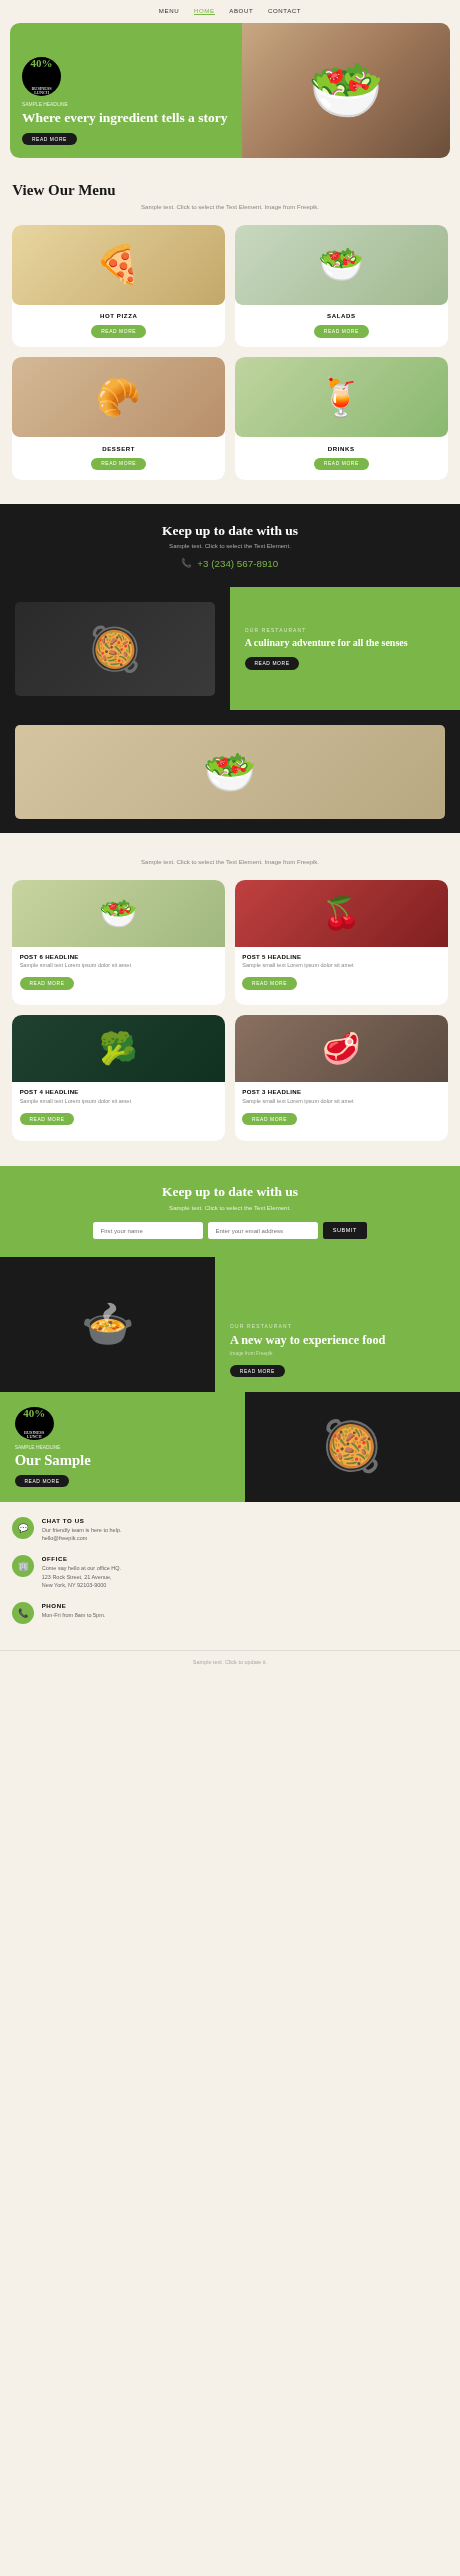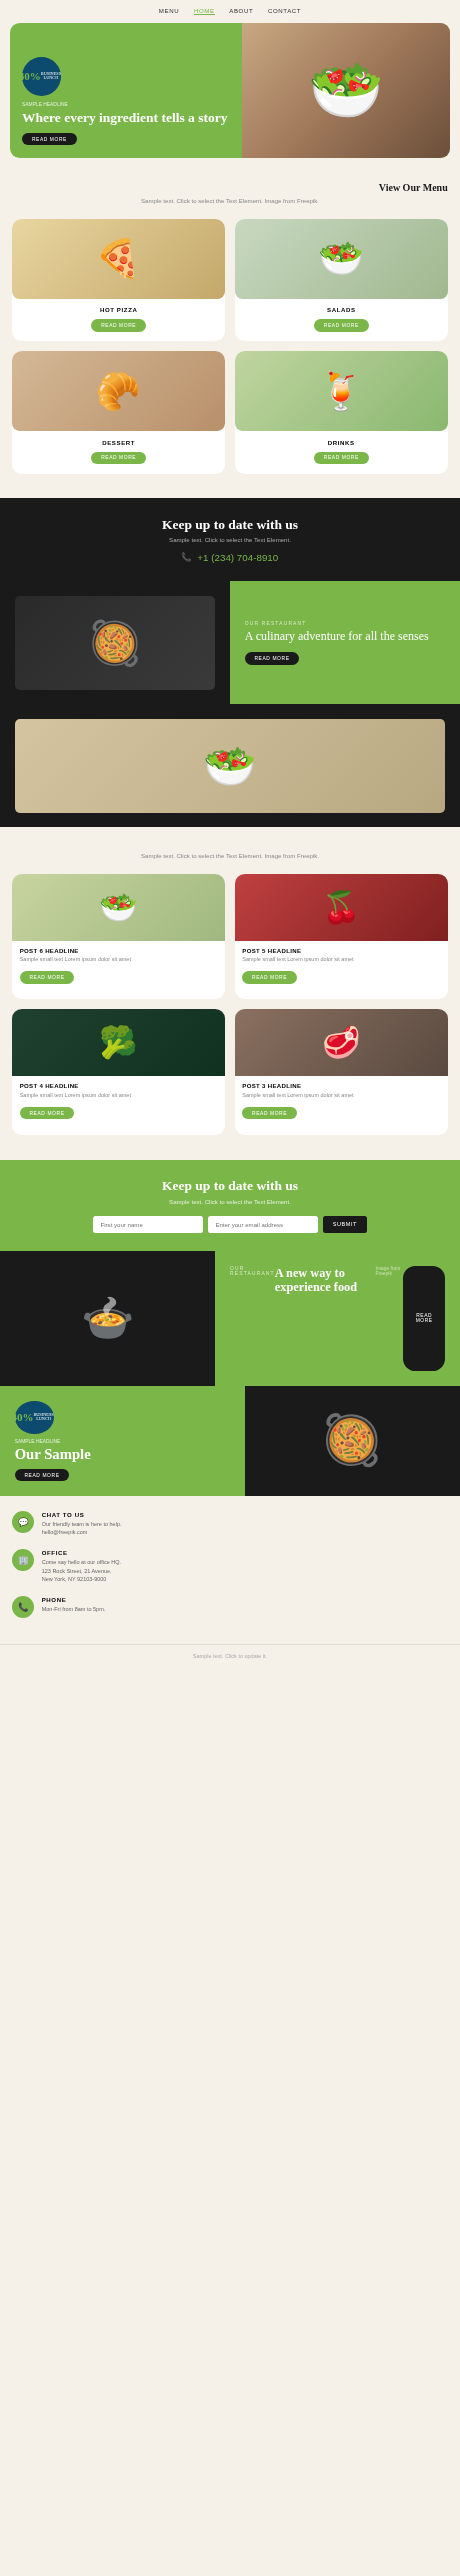--- a/index.html
+++ b/index.html
@@ -25,9 +25,9 @@
       flex: 1; padding: 12.3px; display: flex; flex-direction: column; justify-content: flex-end;
     }
     .hero-badge {
-      background: #0c4a6e; color: #fff; border-radius: 50%;
-      width: 39px; height: 39px; display: flex; flex-direction: row;
-      align-items: center; justify-content: flex-end; margin-bottom: 6.1px;
+      background: #000000; color: #fff; border-radius: 50%;
+      width: 39px; height: 39px; display: flex; flex-direction: column;
+      align-items: center; justify-content: space-between; margin-bottom: 6.1px;
     }
     .hero-badge .pct { font-size: 11px; font-weight: bold; color: #7ab648; }
     .hero-badge .label { font-size: 4.3px; color: #fff; text-align: center; line-height: 1.1; }

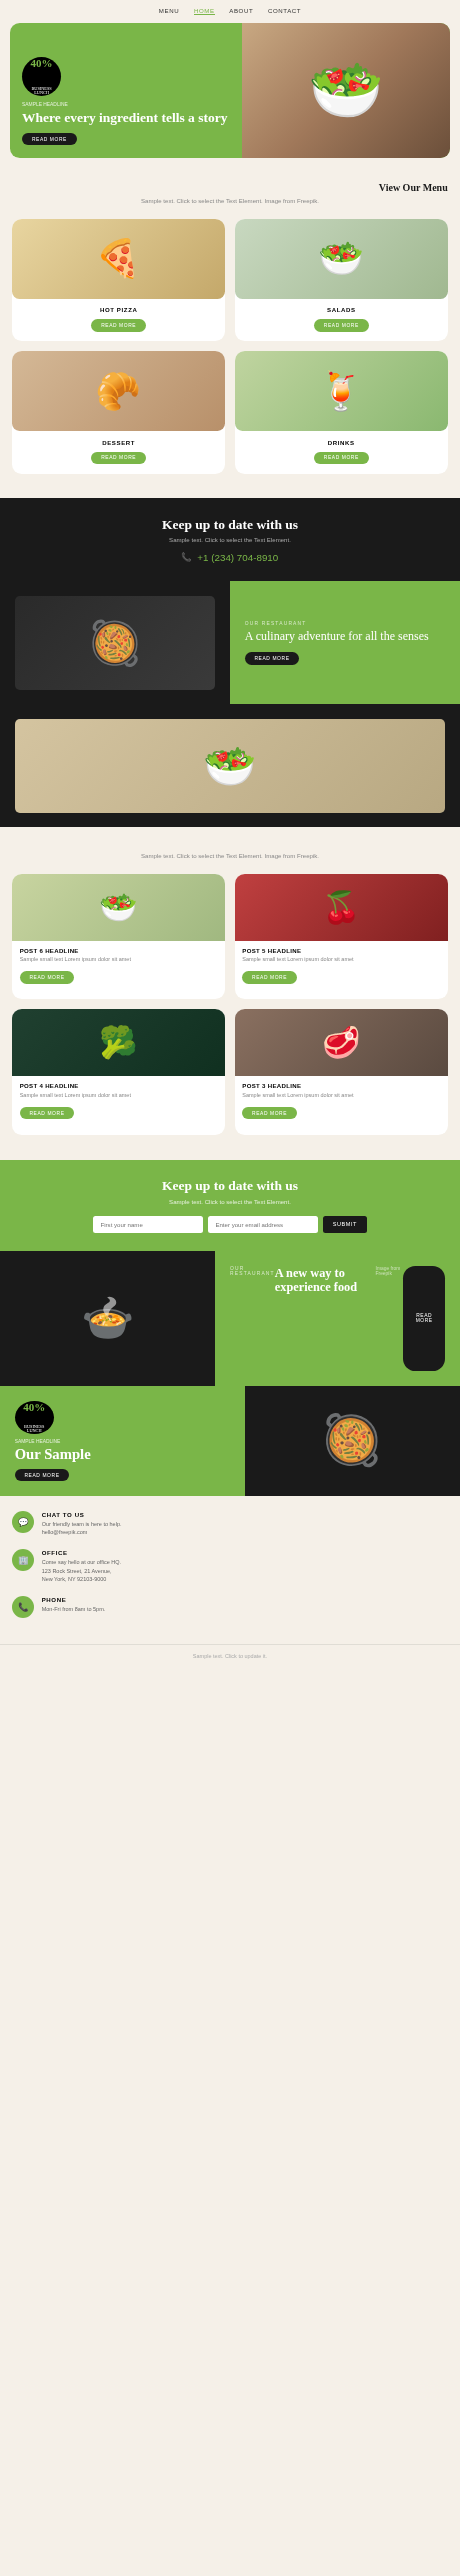--- a/index.html
+++ b/index.html
@@ -54,7 +54,7 @@
 
     
     .section { padding: 24.5px 12.3px; background: #f5f0e8; }
-    .section-title { text-align: right; font-size: 10px; font-weight: bold; color: #1a1a1a; margin-bottom: 3.7px; }
+    .section-title { text-align: left; font-size: 15px; font-weight: bold; color: #1a1a1a; margin-bottom: 3.7px; }
     .section-sub { text-align: center; font-size: 6.1px; color: #888; margin-bottom: 14.7px; font-family: sans-serif; }
 
     .menu-grid { display: grid; grid-template-columns: 1fr 1fr; gap: 9.8px; }

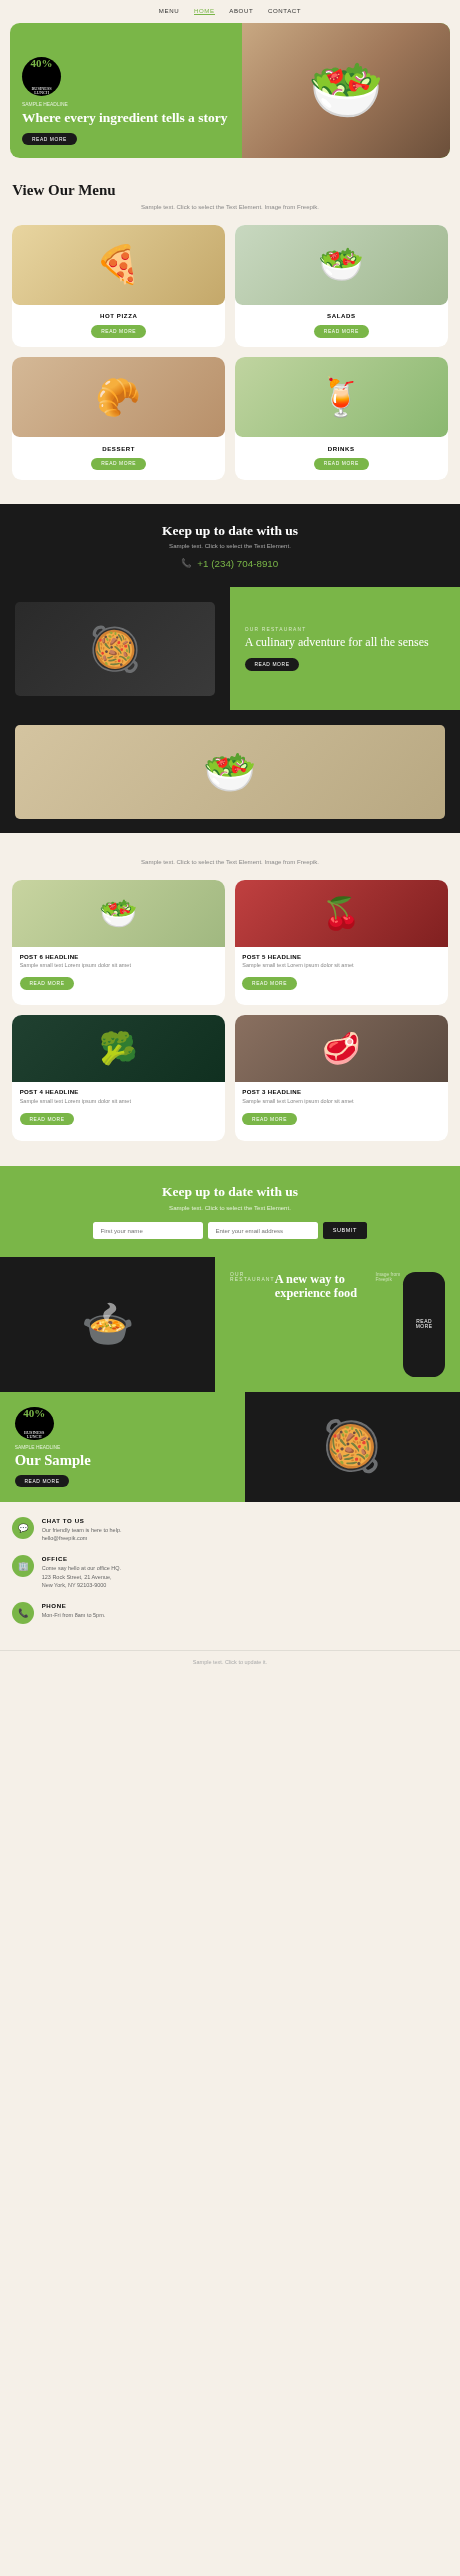--- a/index.html
+++ b/index.html
@@ -240,7 +240,7 @@
   <p>Sample text. Click to select the Text Element.</p>
   <div class="phone-row">
     <span class="phone-icon">📞</span>
-    <span class="phone-num">+1 (234) 704-8910</span>
+    <span class="phone-num">+3 (234) 567-8910</span>
   </div>
 </div>
 

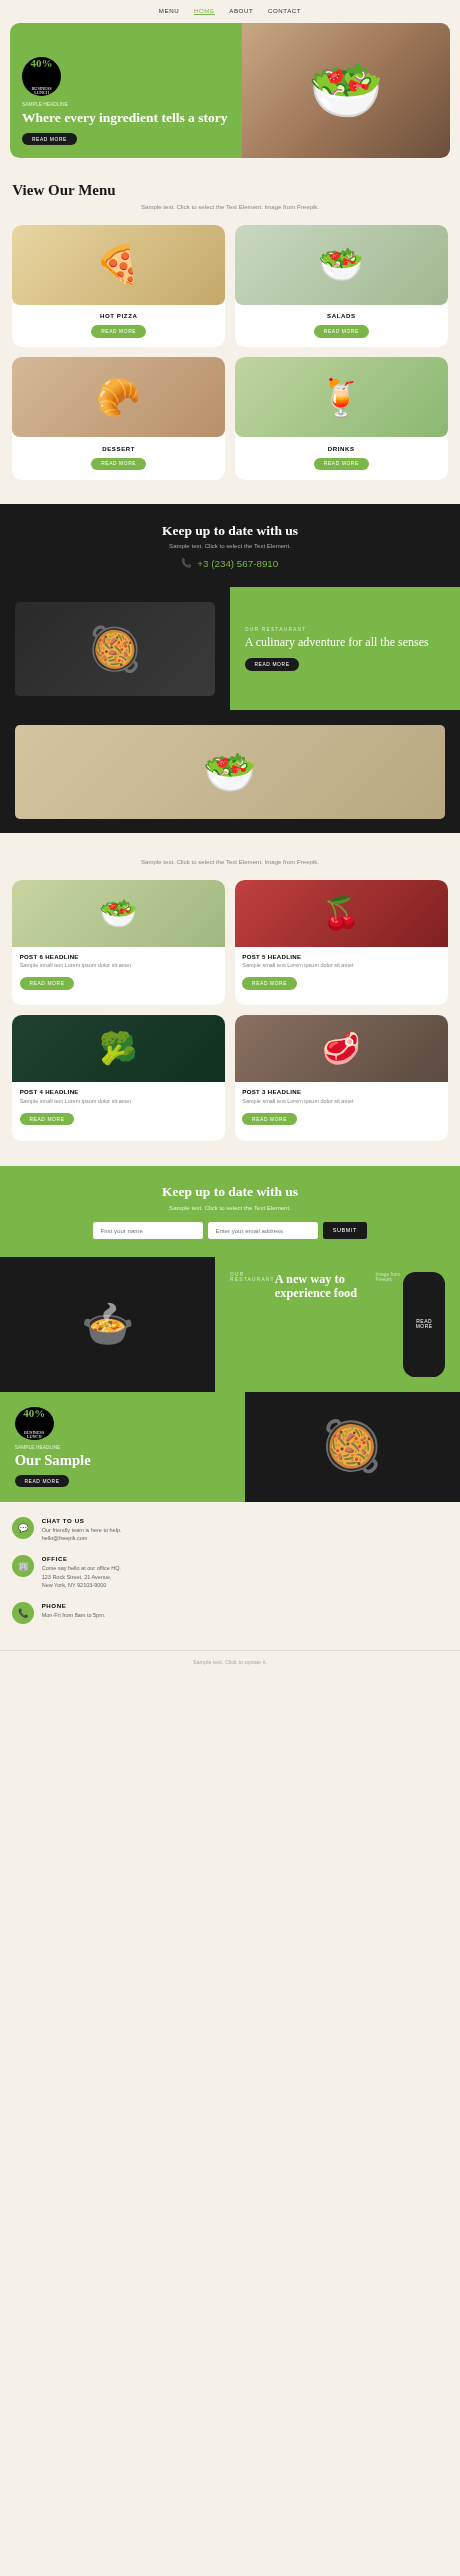--- a/index.html
+++ b/index.html
@@ -100,7 +100,7 @@
     .light-food { background: linear-gradient(135deg, #d4c4a0, #b8a882); }
     .feature-text { flex-direction: column; align-items: flex-start; }
     .feature-our { font-size: 4.9px; color: rgba(255,255,255,0.7); letter-spacing: 1.2px; margin-bottom: 3.7px; font-family: sans-serif; text-transform: uppercase; }
-    .feature-title { font-size: 12px; font-weight: normal; color: #fff; line-height: 1.2; margin-bottom: 8.6px; }
+    .feature-title { font-size: 10px; font-weight: bold; color: #fff; line-height: 1.2; margin-bottom: 8.6px; }
     .feature-sub { font-size: 4.9px; color: rgba(255,255,255,0.6); margin-bottom: 3.7px; font-family: sans-serif; }
 
     

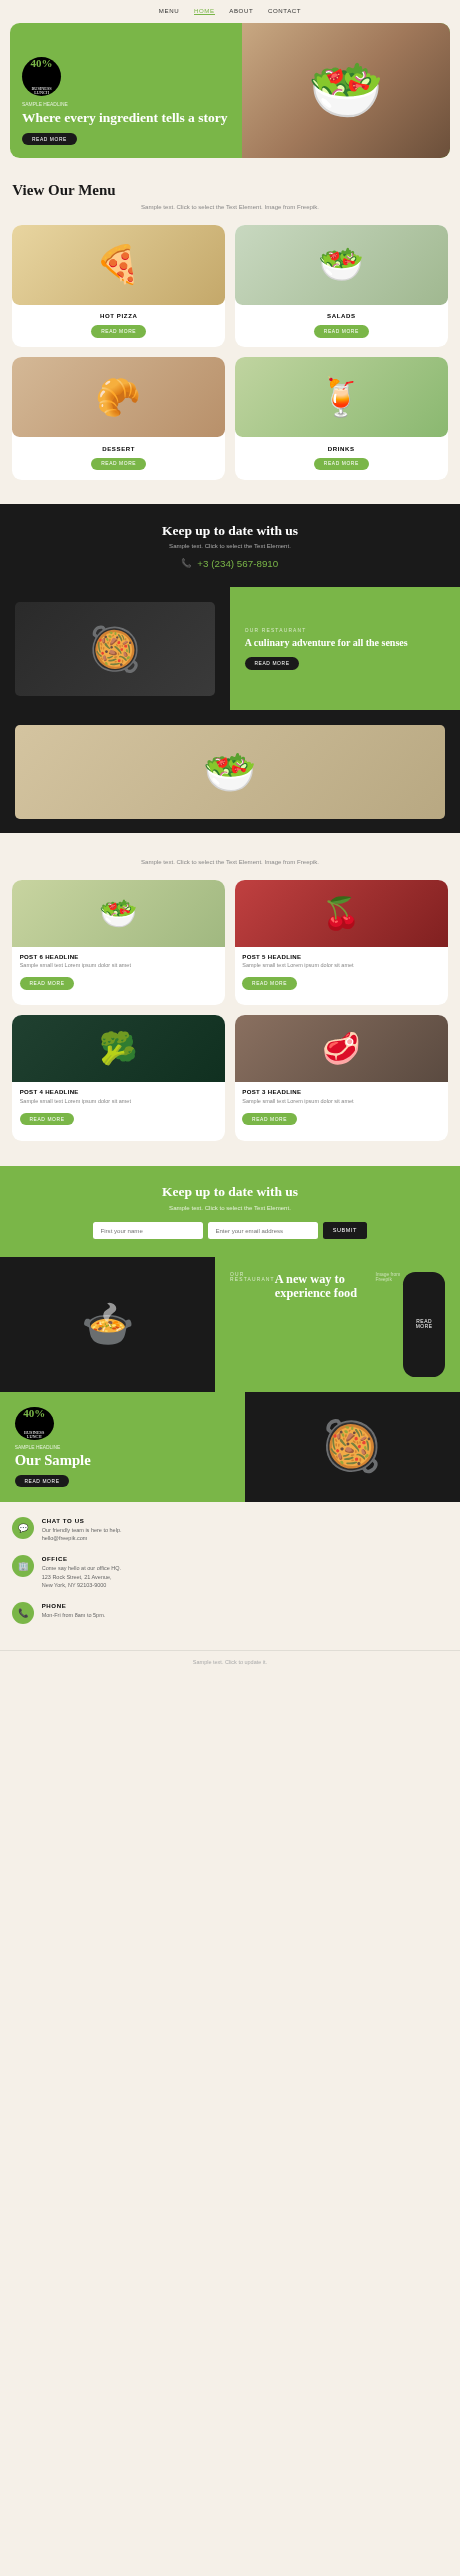--- a/index.html
+++ b/index.html
@@ -133,7 +133,7 @@
     
     .bottom-feature { display: flex; height: 135px; }
     .bottom-dark { background: #1a1a1a; flex: 1; display: flex; align-items: center; justify-content: center; overflow: hidden; }
-    .bottom-green { background: #7ab648; flex: 1; display: flex; flex-direction: row; justify-content: flex-end; padding: 14.7px; }
+    .bottom-green { background: #7ab648; flex: 1; display: flex; flex-direction: column; justify-content: flex-end; padding: 14.7px; }
     .bottom-food { font-size: 43px; }
     .bottom-our { font-size: 4.9px; color: rgba(255,255,255,0.7); letter-spacing: 1.2px; margin-bottom: 3.7px; font-family: sans-serif; text-transform: uppercase; }
     .bottom-title { font-size: 12.3px; font-weight: bold; color: #fff; line-height: 1.2; margin-bottom: 3.7px; }

